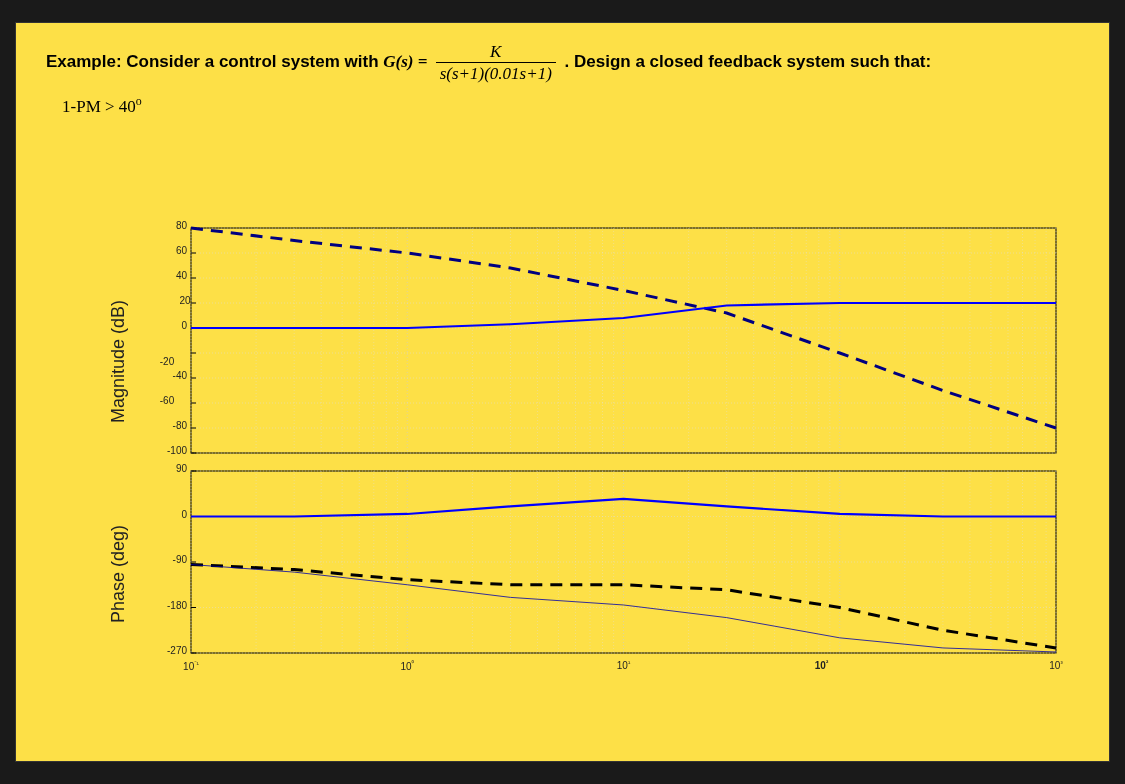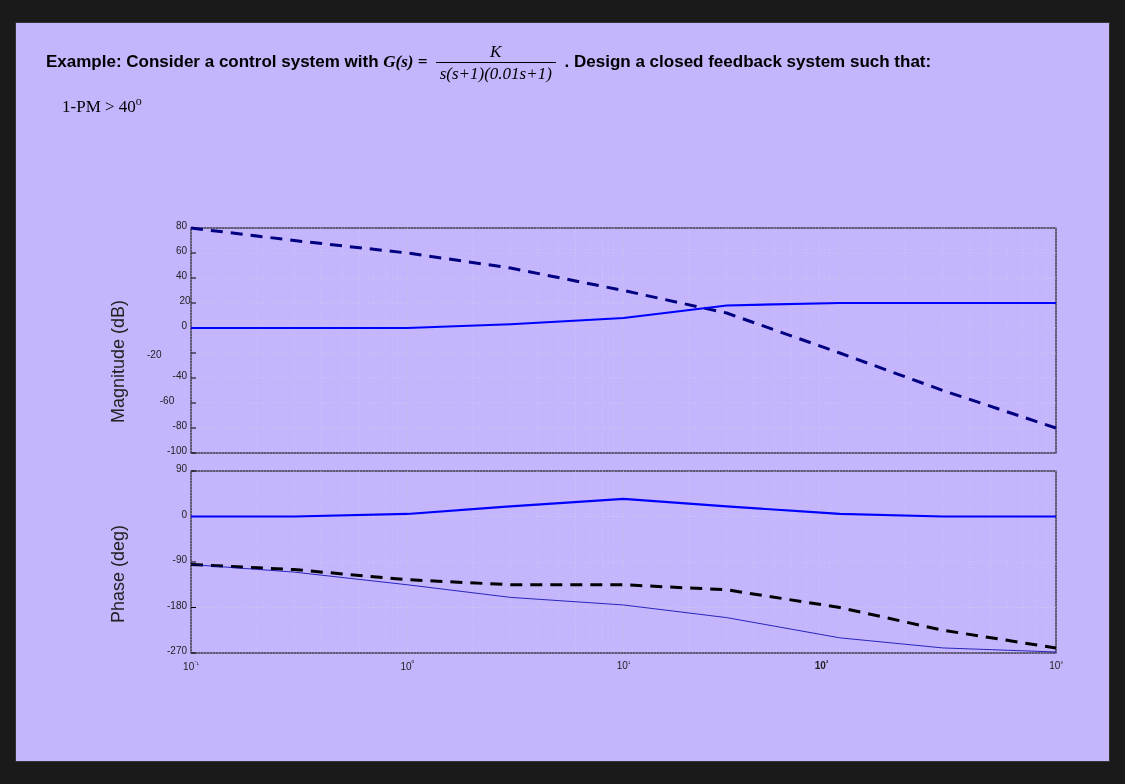--- a/index.html
+++ b/index.html
@@ -15,7 +15,7 @@
     justify-content: center;
   }
   .page {
-    background: #c4b5fd;
+    background: #fde047;
     width: 1095px;
     height: 740px;
     border: 1px solid #333;

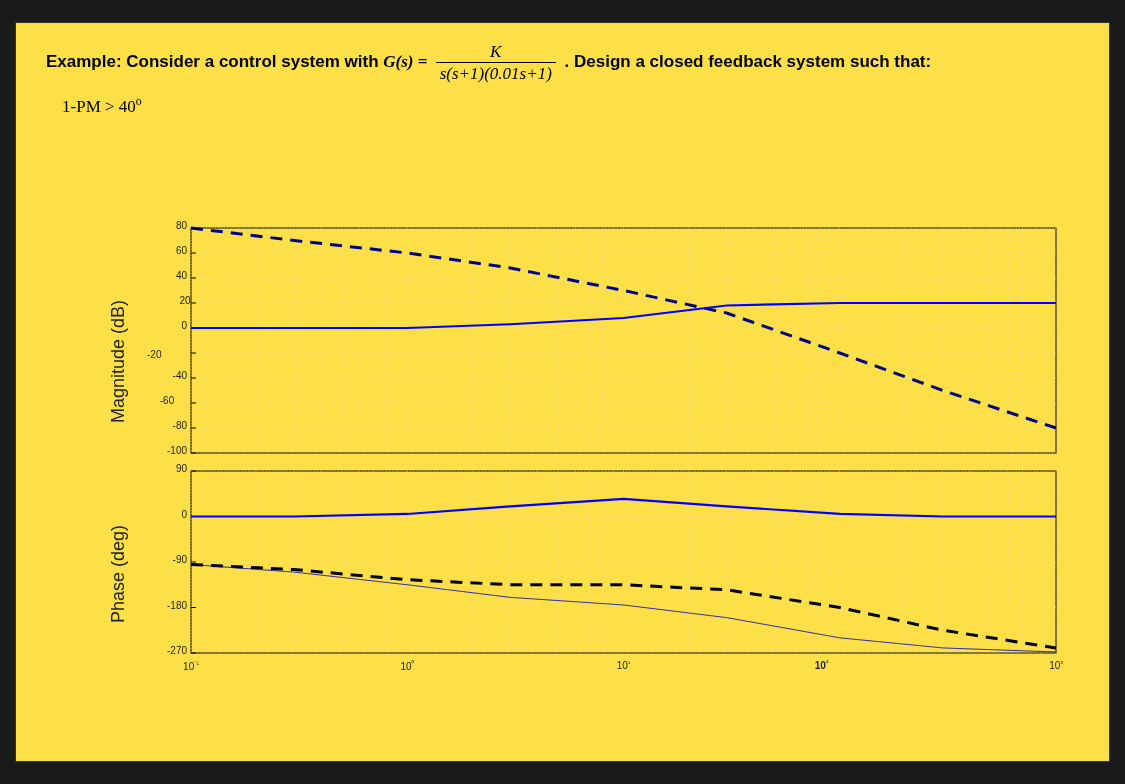--- a/index.html
+++ b/index.html
@@ -220,7 +220,7 @@
         <div class="tick" style="left: 31px; top: 197px; text-align: right; width: 40px;">-80</div>
         <div class="tick" style="left: 31px; top: 172px; text-align: center; width: 40px;">-60</div>
         <div class="tick" style="left: 31px; top: 147px; text-align: right; width: 40px;">-40</div>
-        <div class="tick" style="left: 31px; top: 126px; text-align: left; width: 40px;">-20</div>
+        <div class="tick" style="left: 31px; top: 133px; text-align: center; width: 40px;">-20</div>
         <div class="tick" style="left: 31px; top: 97px; text-align: right; width: 40px;">0</div>
         <div class="tick" style="left: 49px; top: 72px; text-align: center; width: 40px;">20</div>
         <div class="tick" style="left: 31px; top: 47px; text-align: right; width: 40px;">40</div>

